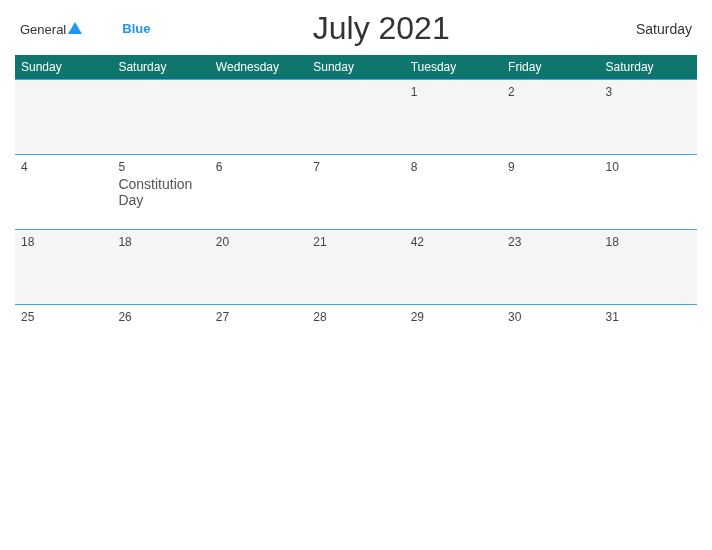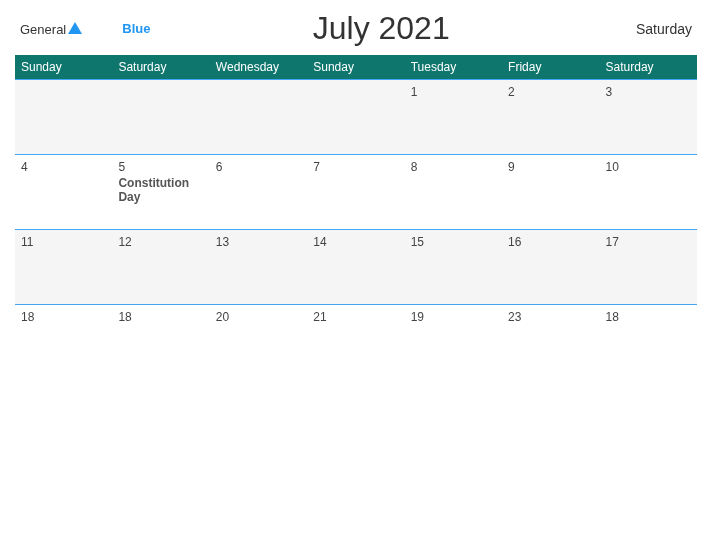--- a/index.html
+++ b/index.html
@@ -111,11 +111,10 @@
       display: block;
     }
     .event-label {
-      font-size: 12px;
+      font-size: 14px;
       color: #555;
       display: block;
       margin-top: 2px;
-      font-weight: bold;
     }
   </style>
 </head>

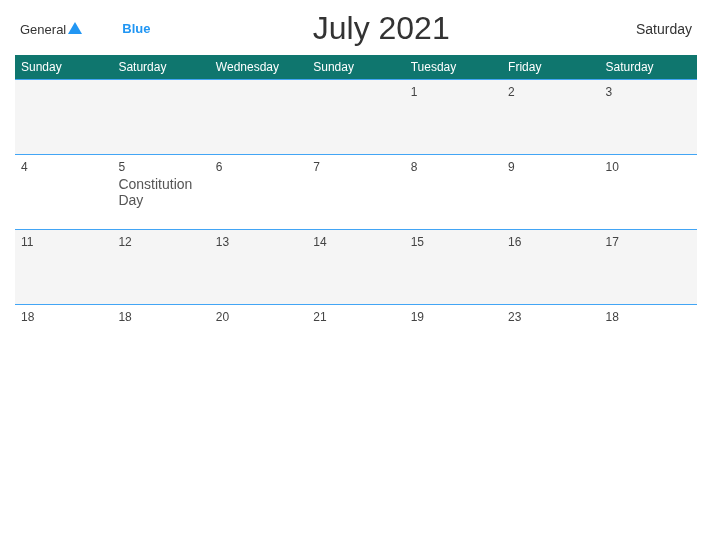--- a/index.html
+++ b/index.html
@@ -190,29 +190,6 @@
         </tr>
         <tr>
           <td>
-            <span class="day-number">11</span>
-          </td>
-          <td>
-            <span class="day-number">12</span>
-          </td>
-          <td>
-            <span class="day-number">13</span>
-          </td>
-          <td>
-            <span class="day-number">14</span>
-          </td>
-          <td>
-            <span class="day-number">15</span>
-          </td>
-          <td>
-            <span class="day-number">16</span>
-          </td>
-          <td>
-            <span class="day-number">17</span>
-          </td>
-        </tr>
-        <tr>
-          <td>
             <span class="day-number">18</span>
           </td>
           <td>

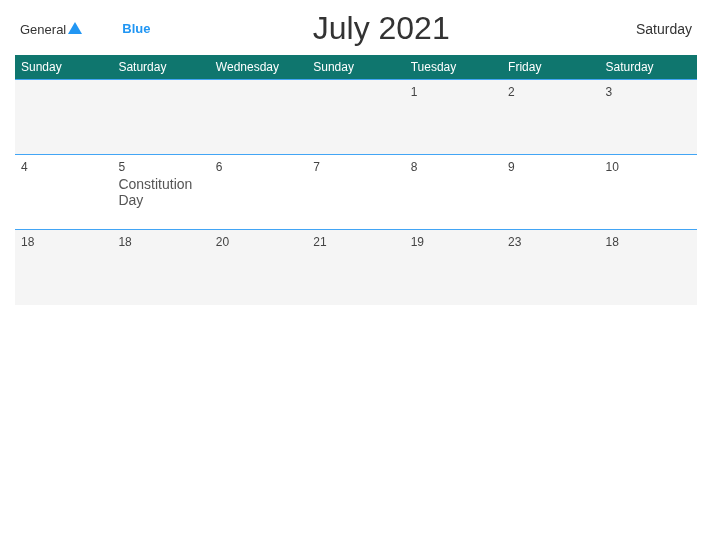--- a/index.html
+++ b/index.html
@@ -202,7 +202,7 @@
             <span class="day-number">21</span>
           </td>
           <td>
-            <span class="day-number">19</span>
+            <span class="day-number">42</span>
           </td>
           <td>
             <span class="day-number">23</span>

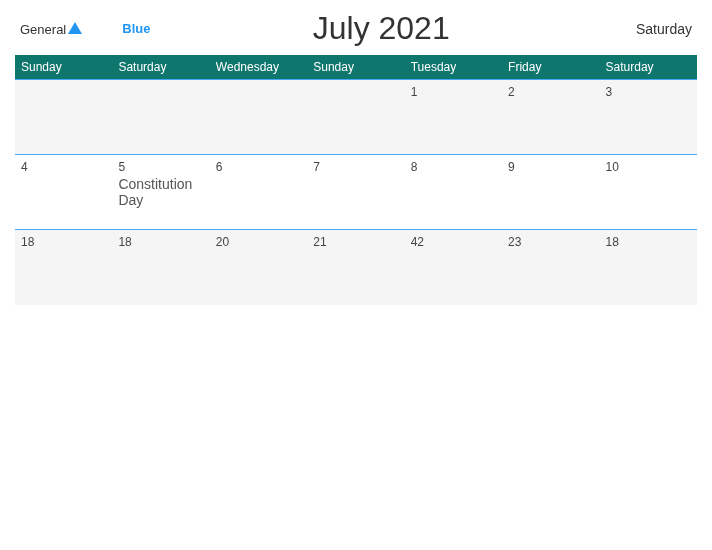--- a/index.html
+++ b/index.html
@@ -211,6 +211,29 @@
             <span class="day-number">18</span>
           </td>
         </tr>
+        <tr>
+          <td>
+            <span class="day-number">25</span>
+          </td>
+          <td>
+            <span class="day-number">26</span>
+          </td>
+          <td>
+            <span class="day-number">27</span>
+          </td>
+          <td>
+            <span class="day-number">28</span>
+          </td>
+          <td>
+            <span class="day-number">29</span>
+          </td>
+          <td>
+            <span class="day-number">30</span>
+          </td>
+          <td>
+            <span class="day-number">31</span>
+          </td>
+        </tr>
       </tbody>
   </table>
 </div>

